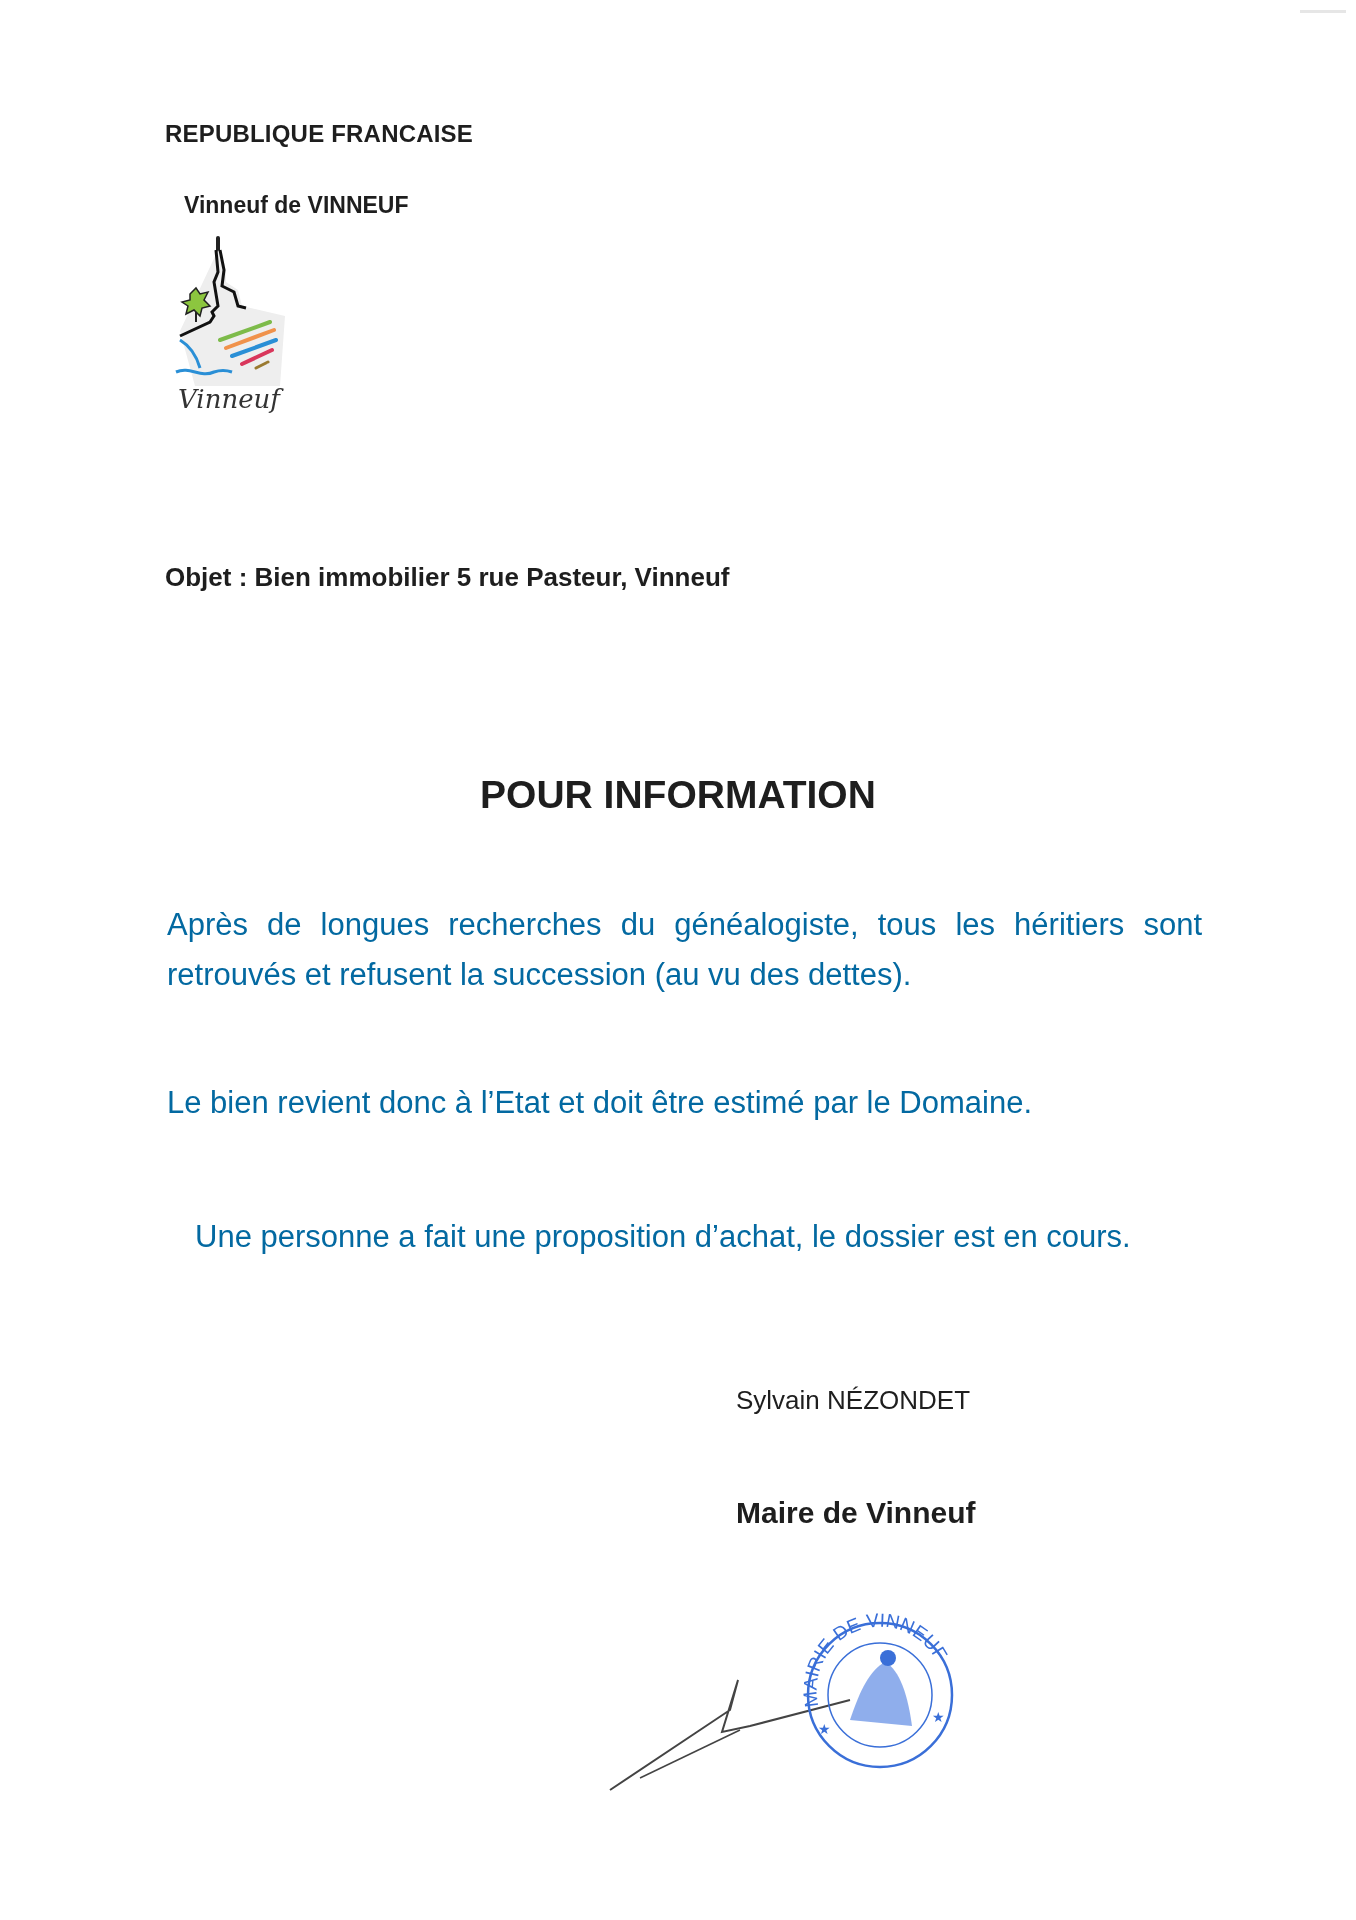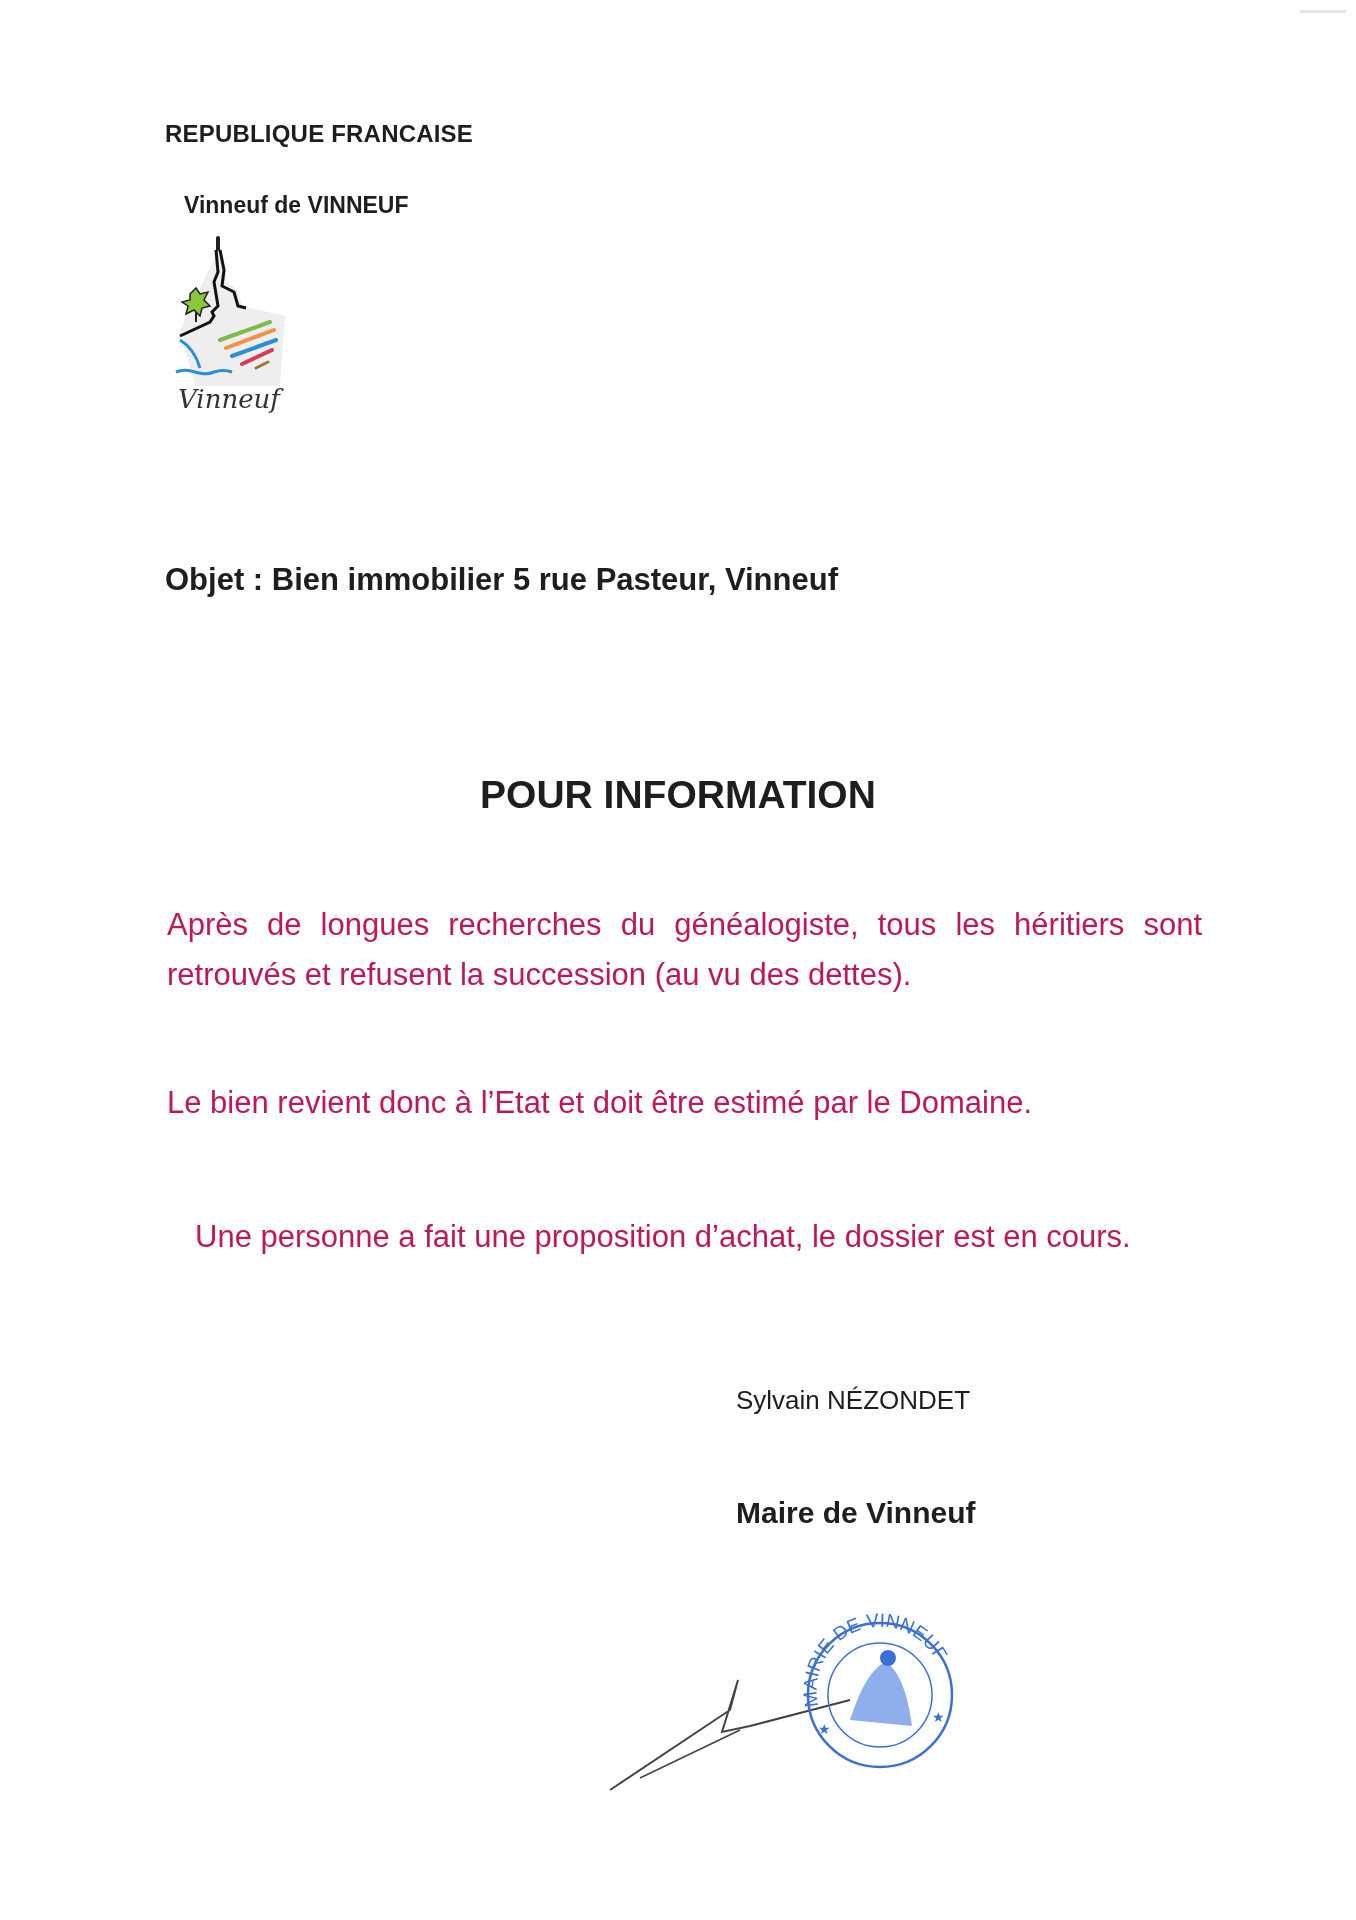--- a/index.html
+++ b/index.html
@@ -9,7 +9,7 @@
   .hdr-title { left: 165px; top: 120px; font-size: 24px; font-weight: bold; letter-spacing: 0.2px; }
   .hdr-commune { left: 184px; top: 192px; font-size: 23px; font-weight: bold; }
   .logo { left: 170px; top: 236px; width: 120px; height: 180px; }
-  .subject { left: 165px; top: 562px; font-size: 31px; font-weight: bold; }
+  .subject { left: 165px; top: 562px; font-size: 26px; font-weight: bold; }
   .heading { left: 0; width: 1356px; top: 773px; text-align: center; font-size: 39px; font-weight: bold; box-sizing: border-box; }
   .para { left: 167px; width: 1035px; font-size: 31px; line-height: 50px; color: #be185d; }
   .justify { text-align: justify; text-align-last: left; }

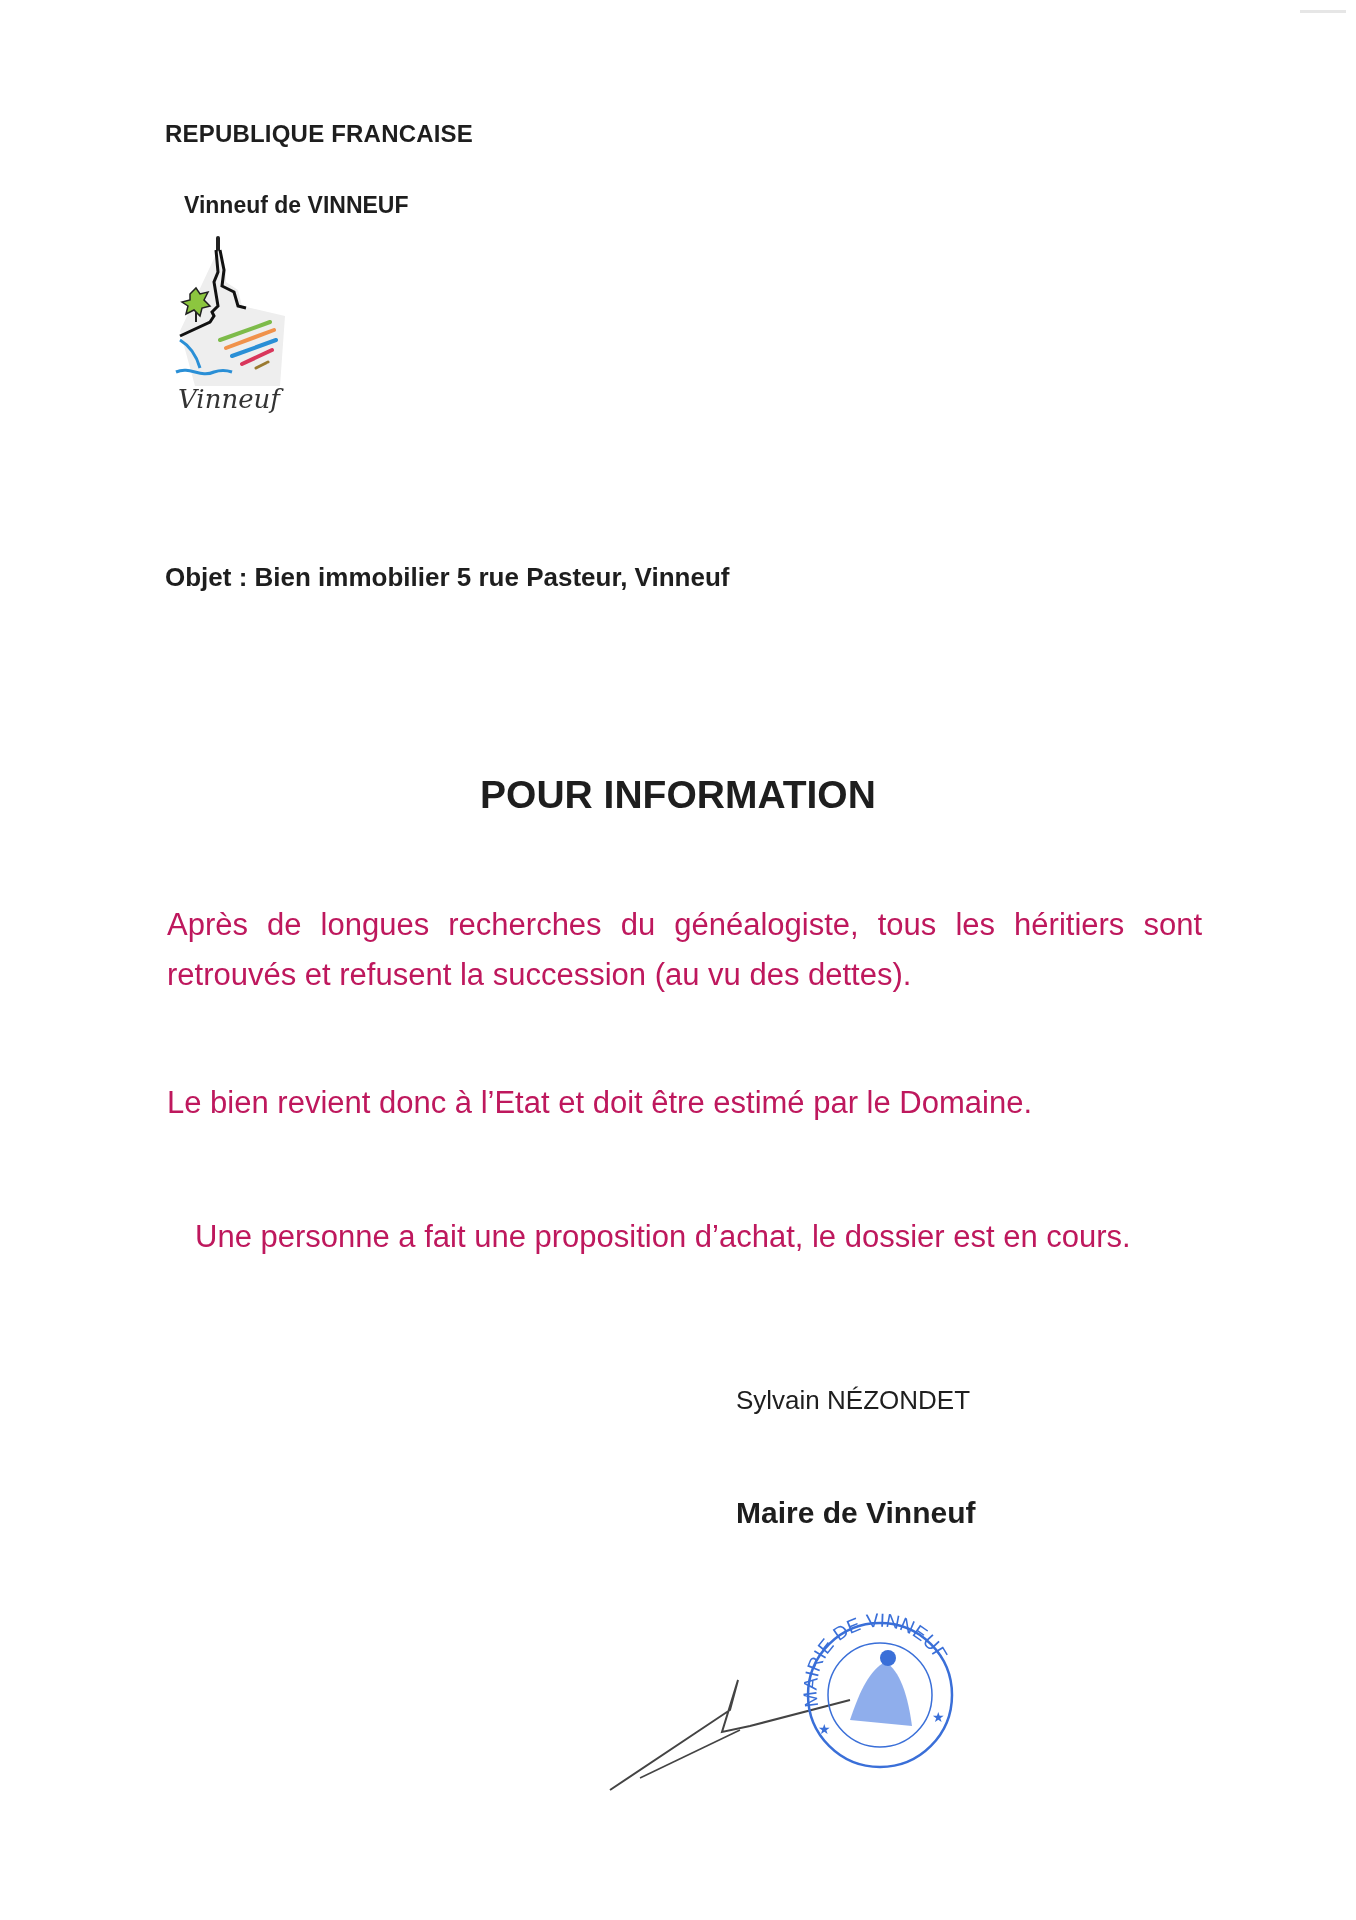--- a/index.html
+++ b/index.html
@@ -11,7 +11,7 @@
   .logo { left: 170px; top: 236px; width: 120px; height: 180px; }
   .subject { left: 165px; top: 562px; font-size: 26px; font-weight: bold; }
   .heading { left: 0; width: 1356px; top: 773px; text-align: center; font-size: 39px; font-weight: bold; box-sizing: border-box; }
-  .para { left: 167px; width: 1035px; font-size: 31px; line-height: 50px; color: #be185d; }
+  .para { left: 167px; width: 1035px; font-size: 31px; line-height: 50px; color: #0369a1; }
   .justify { text-align: justify; text-align-last: left; }
   .p1 { top: 900px; }
   .p2 { top: 1078px; }

